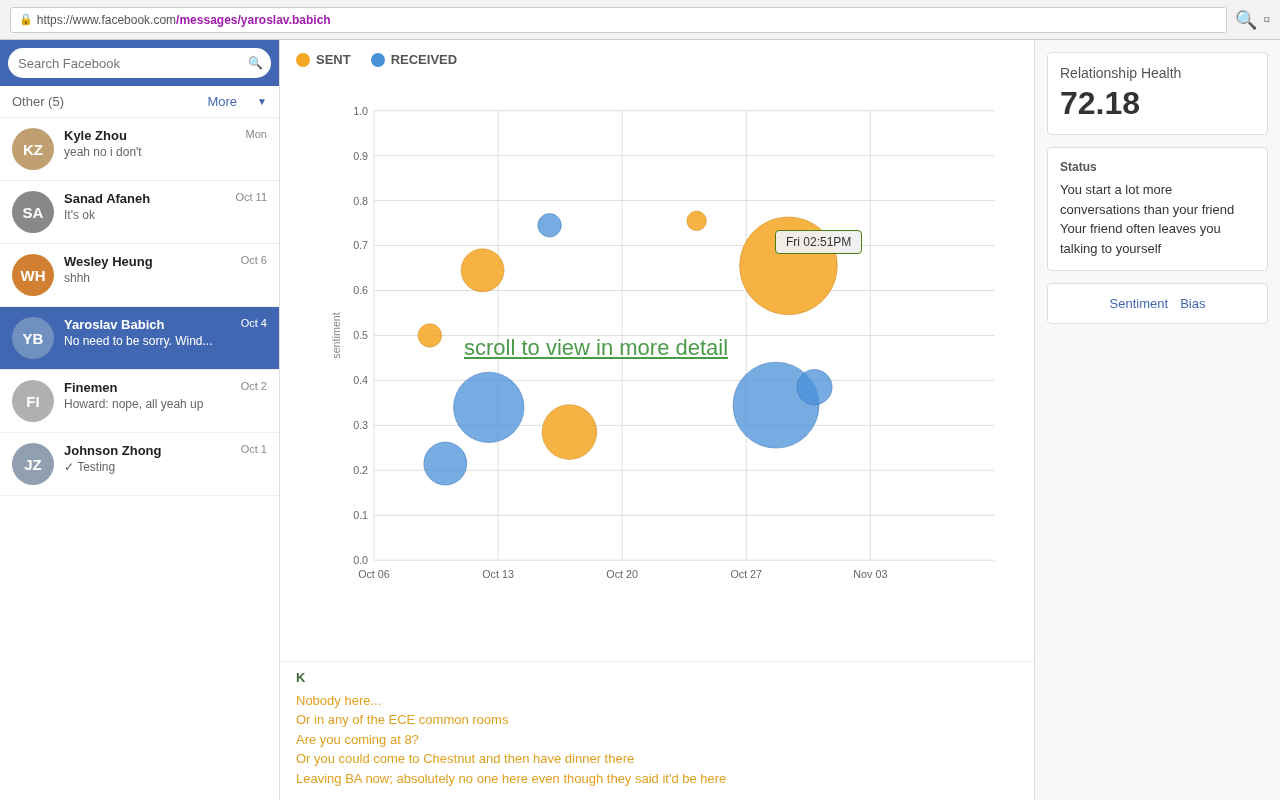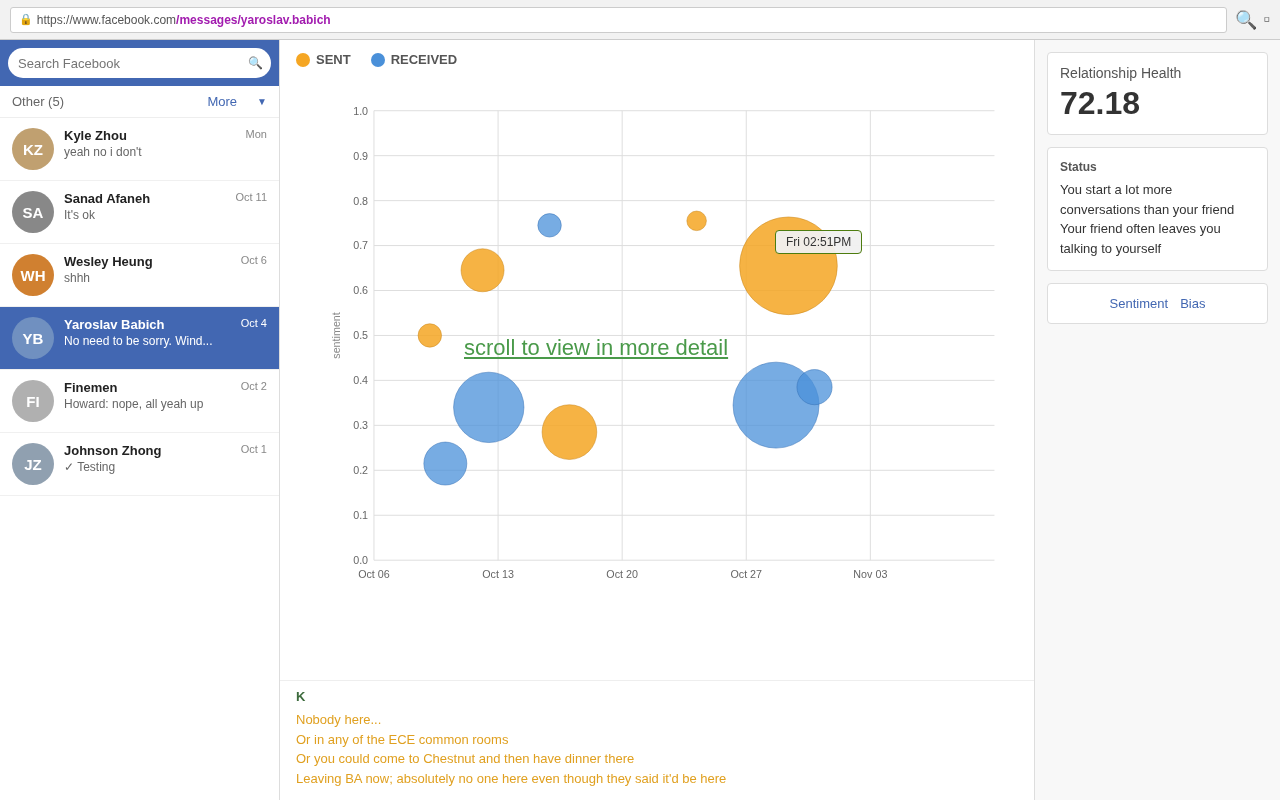--- a/index.html
+++ b/index.html
@@ -392,6 +392,7 @@
       <div id="message-lines">
           <div class="message-text">Nobody here...</div>
           <div class="message-text">Or in any of the ECE common rooms</div>
+          <div class="message-text">Are you coming at 8?</div>
           <div class="message-text">Or you could come to Chestnut and then have dinner there</div>
           <div class="message-text">Leaving BA now; absolutely no one here even though they said it'd be here</div>
         </div>

